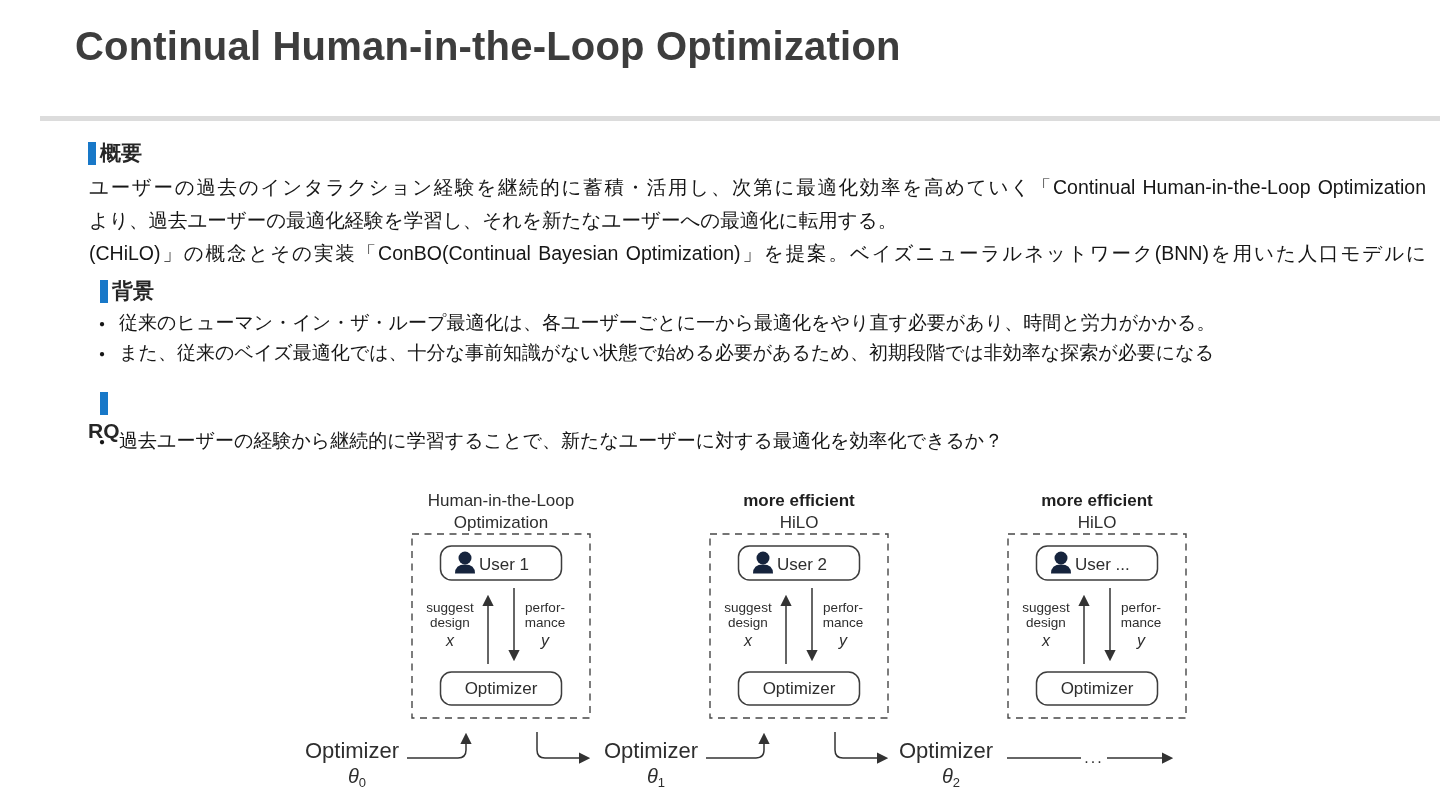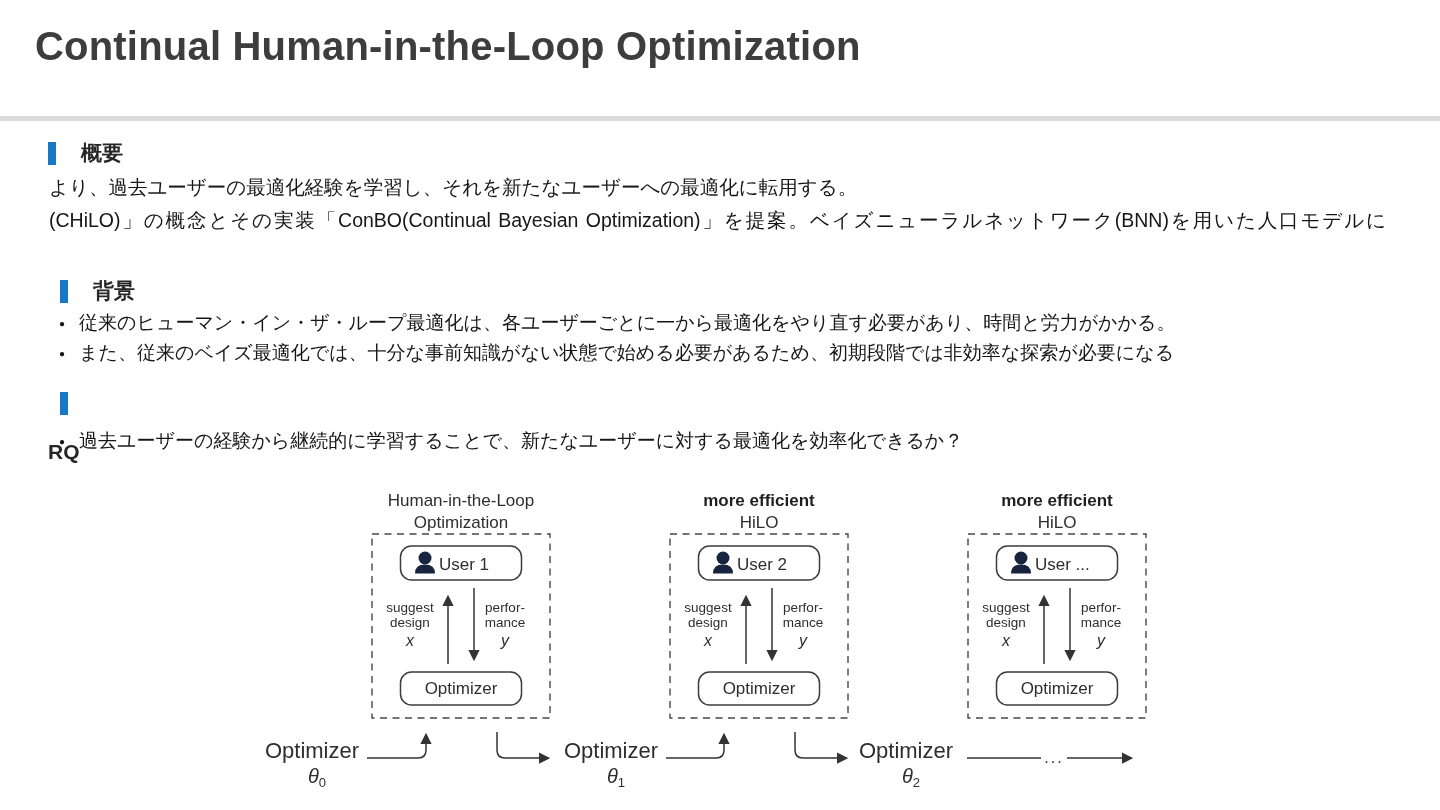--- a/index.html
+++ b/index.html
@@ -11,7 +11,7 @@
     overflow: hidden;
     position: relative;
   }
-  .slide { position: absolute; inset: 0; }
+  .slide { position: absolute; inset: 0; margin-left: 40px; }
 
   .page-title {
     position: absolute; left: 35px; top: 24px;

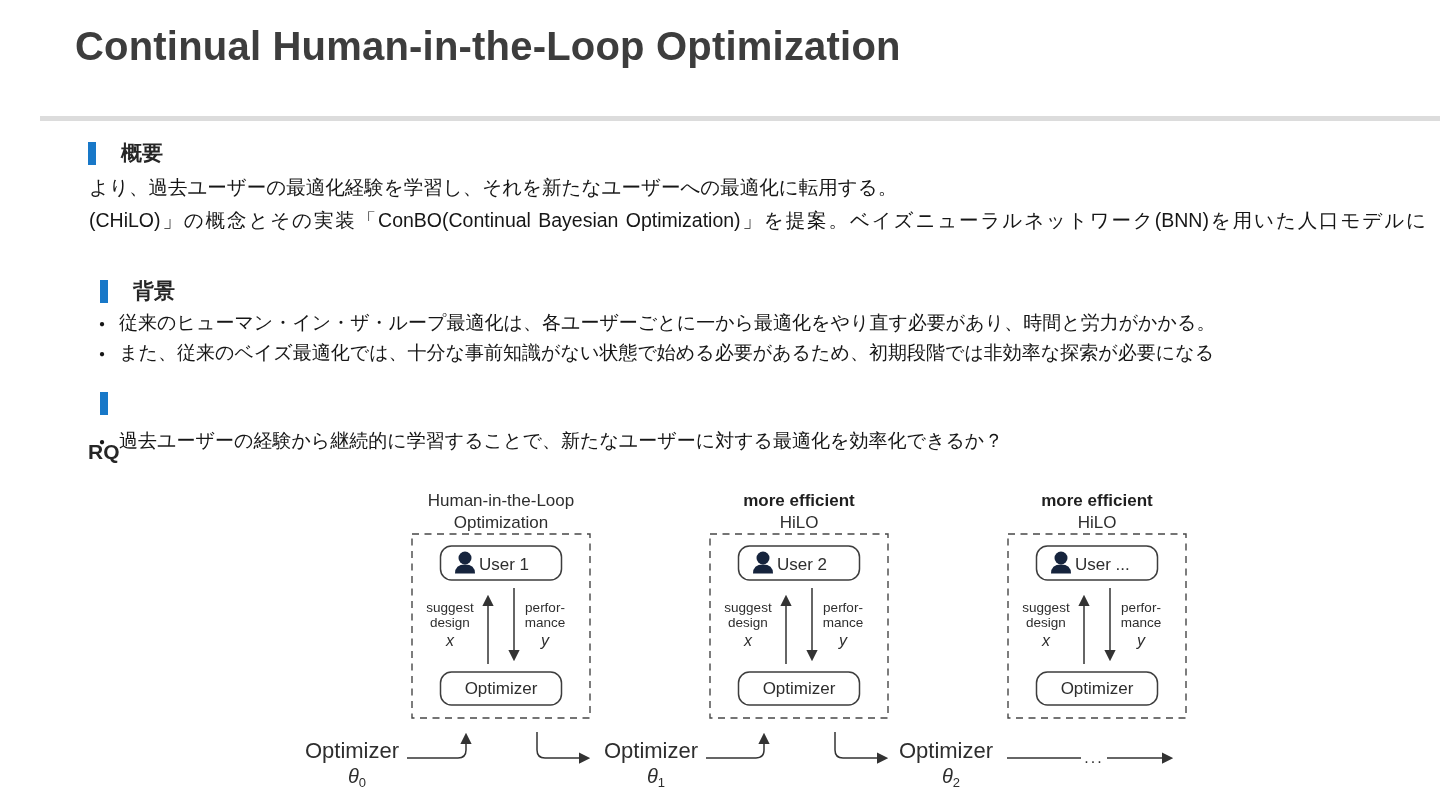--- a/index.html
+++ b/index.html
@@ -29,7 +29,7 @@
 
   .section-header {
     position: absolute; left: 48px;
-    display: flex; align-items: center; gap: 25px;
+    display: flex; align-items: center; gap: 4px;
     font-size: 21px; font-weight: 700; color: #262626;
   }
   .section-header .bar {

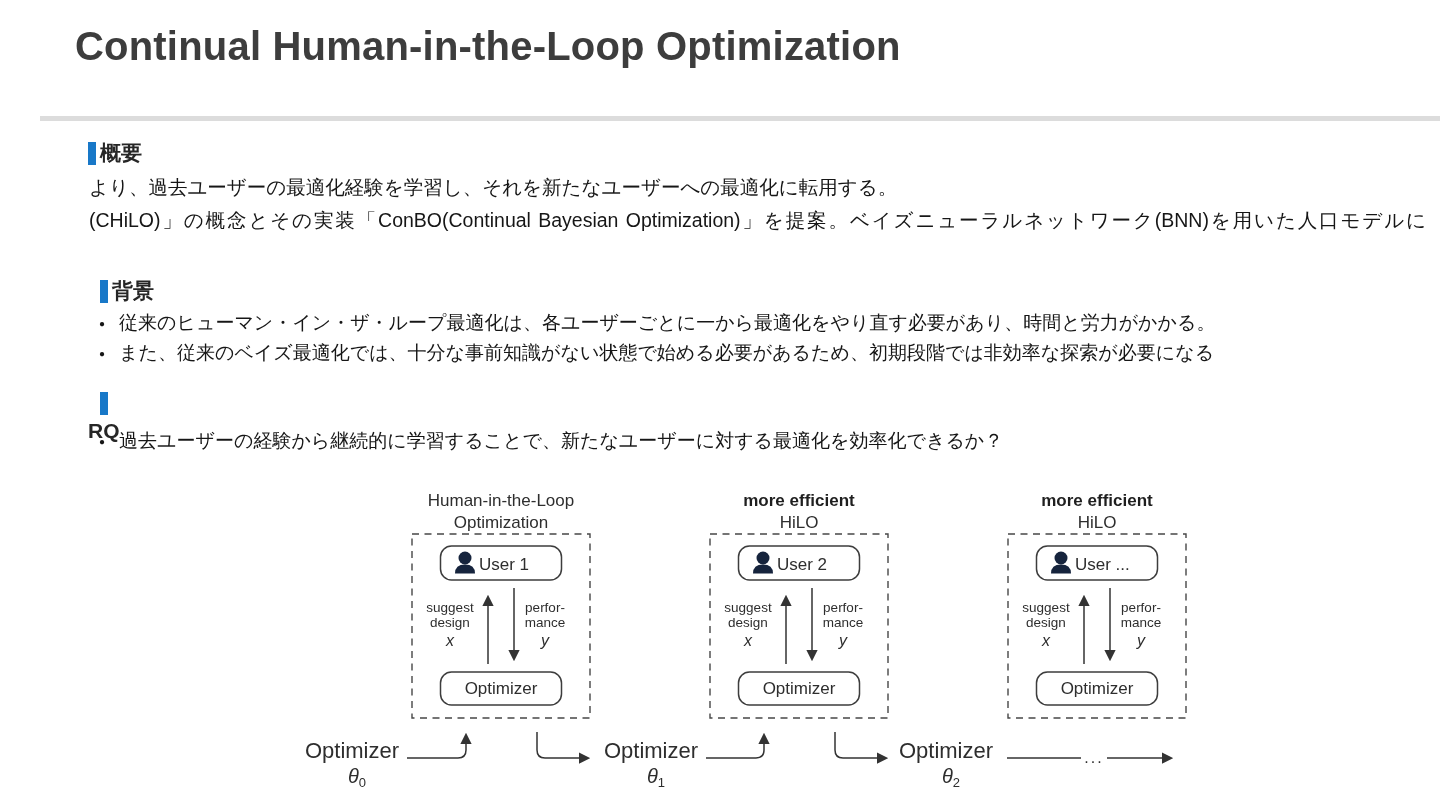--- a/index.html
+++ b/index.html
@@ -84,6 +84,7 @@
     <span>概要</span>
   </div>
   <div class="overview-text">
+    <div class="jline">ユーザーの過去のインタラクション経験を継続的に蓄積・活用し、次第に最適化効率を高めていく「Continual Human-in-the-Loop Optimization</div>
     <div class="jline last">より、過去ユーザーの最適化経験を学習し、それを新たなユーザーへの最適化に転用する。</div>
     <div class="jline">(CHiLO)」の概念とその実装「ConBO(Continual Bayesian Optimization)」を提案。ベイズニューラルネットワーク(BNN)を用いた人口モデルに</div>
   </div>

